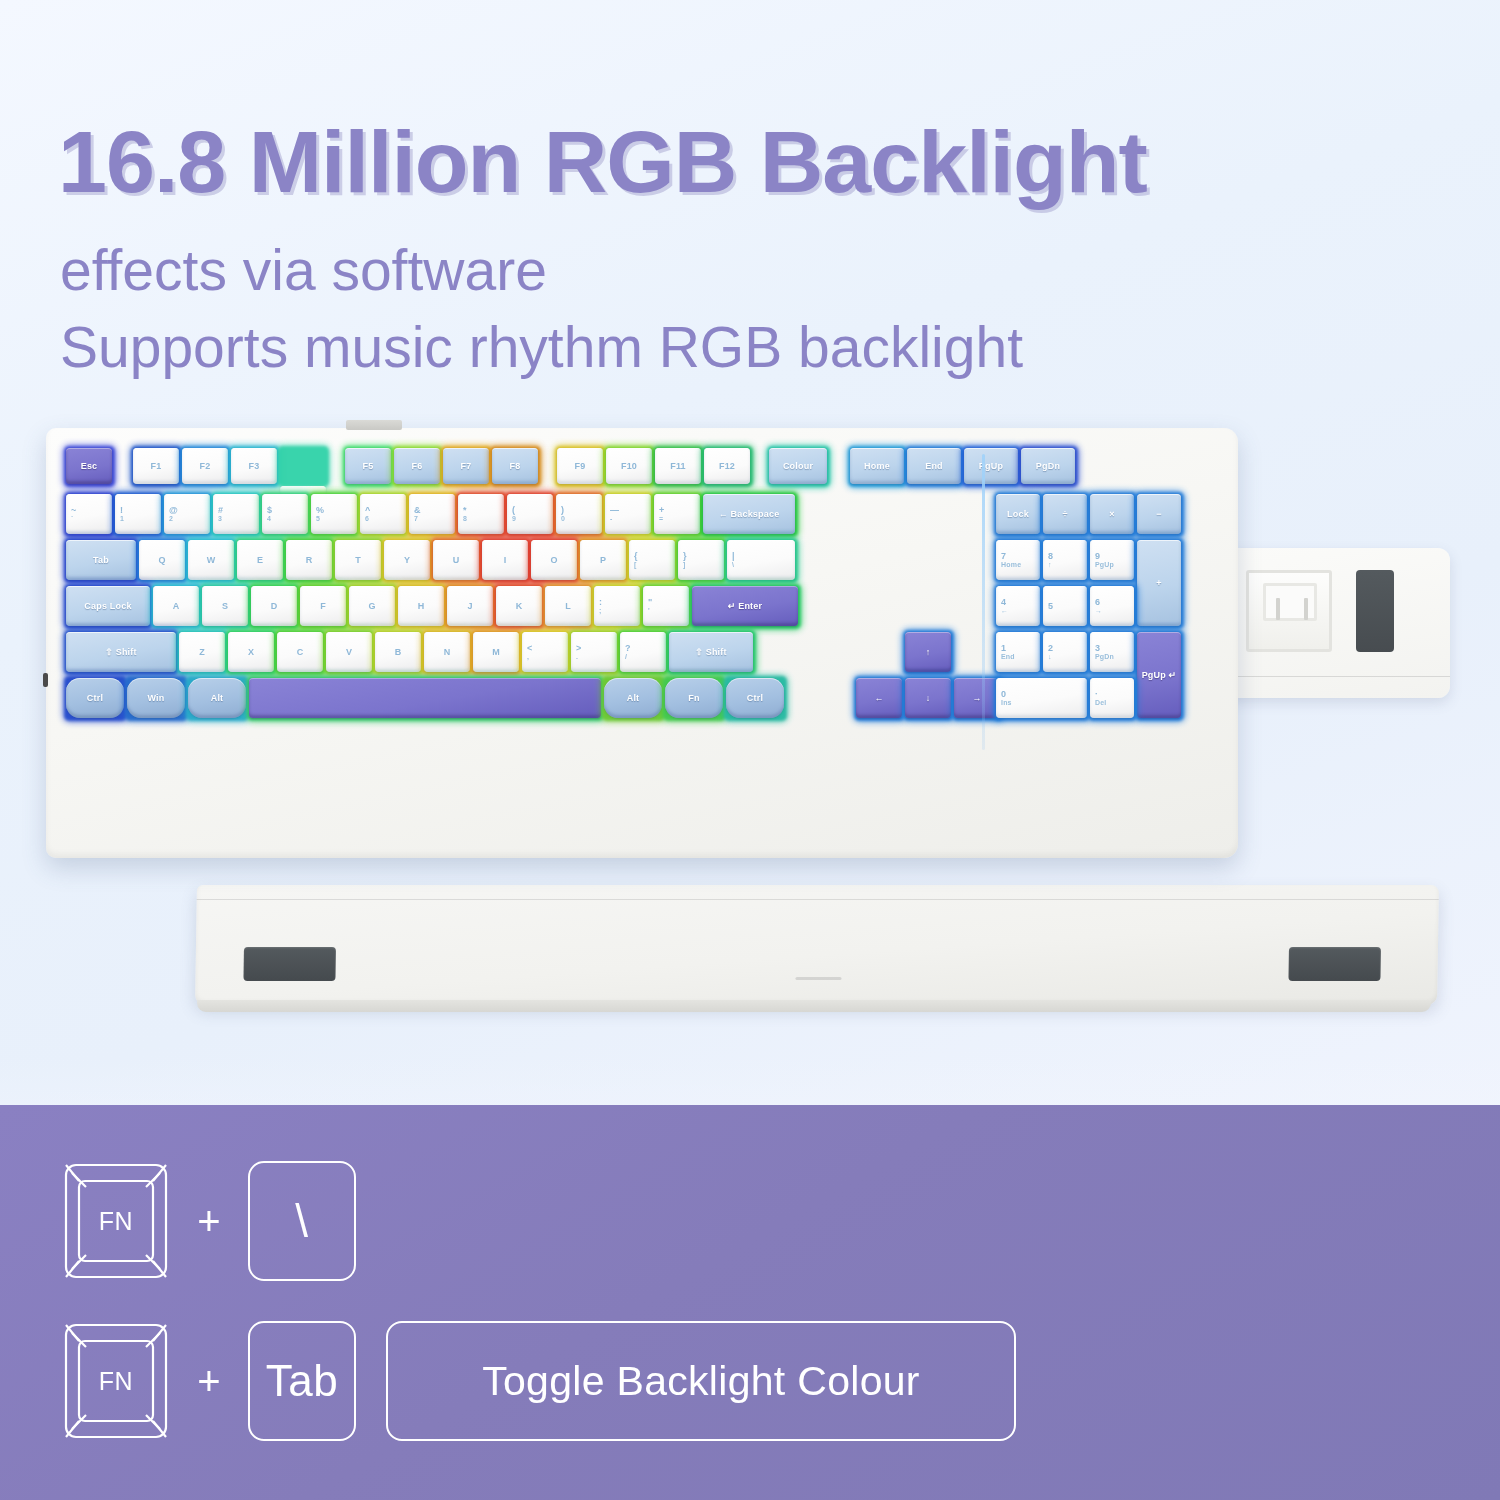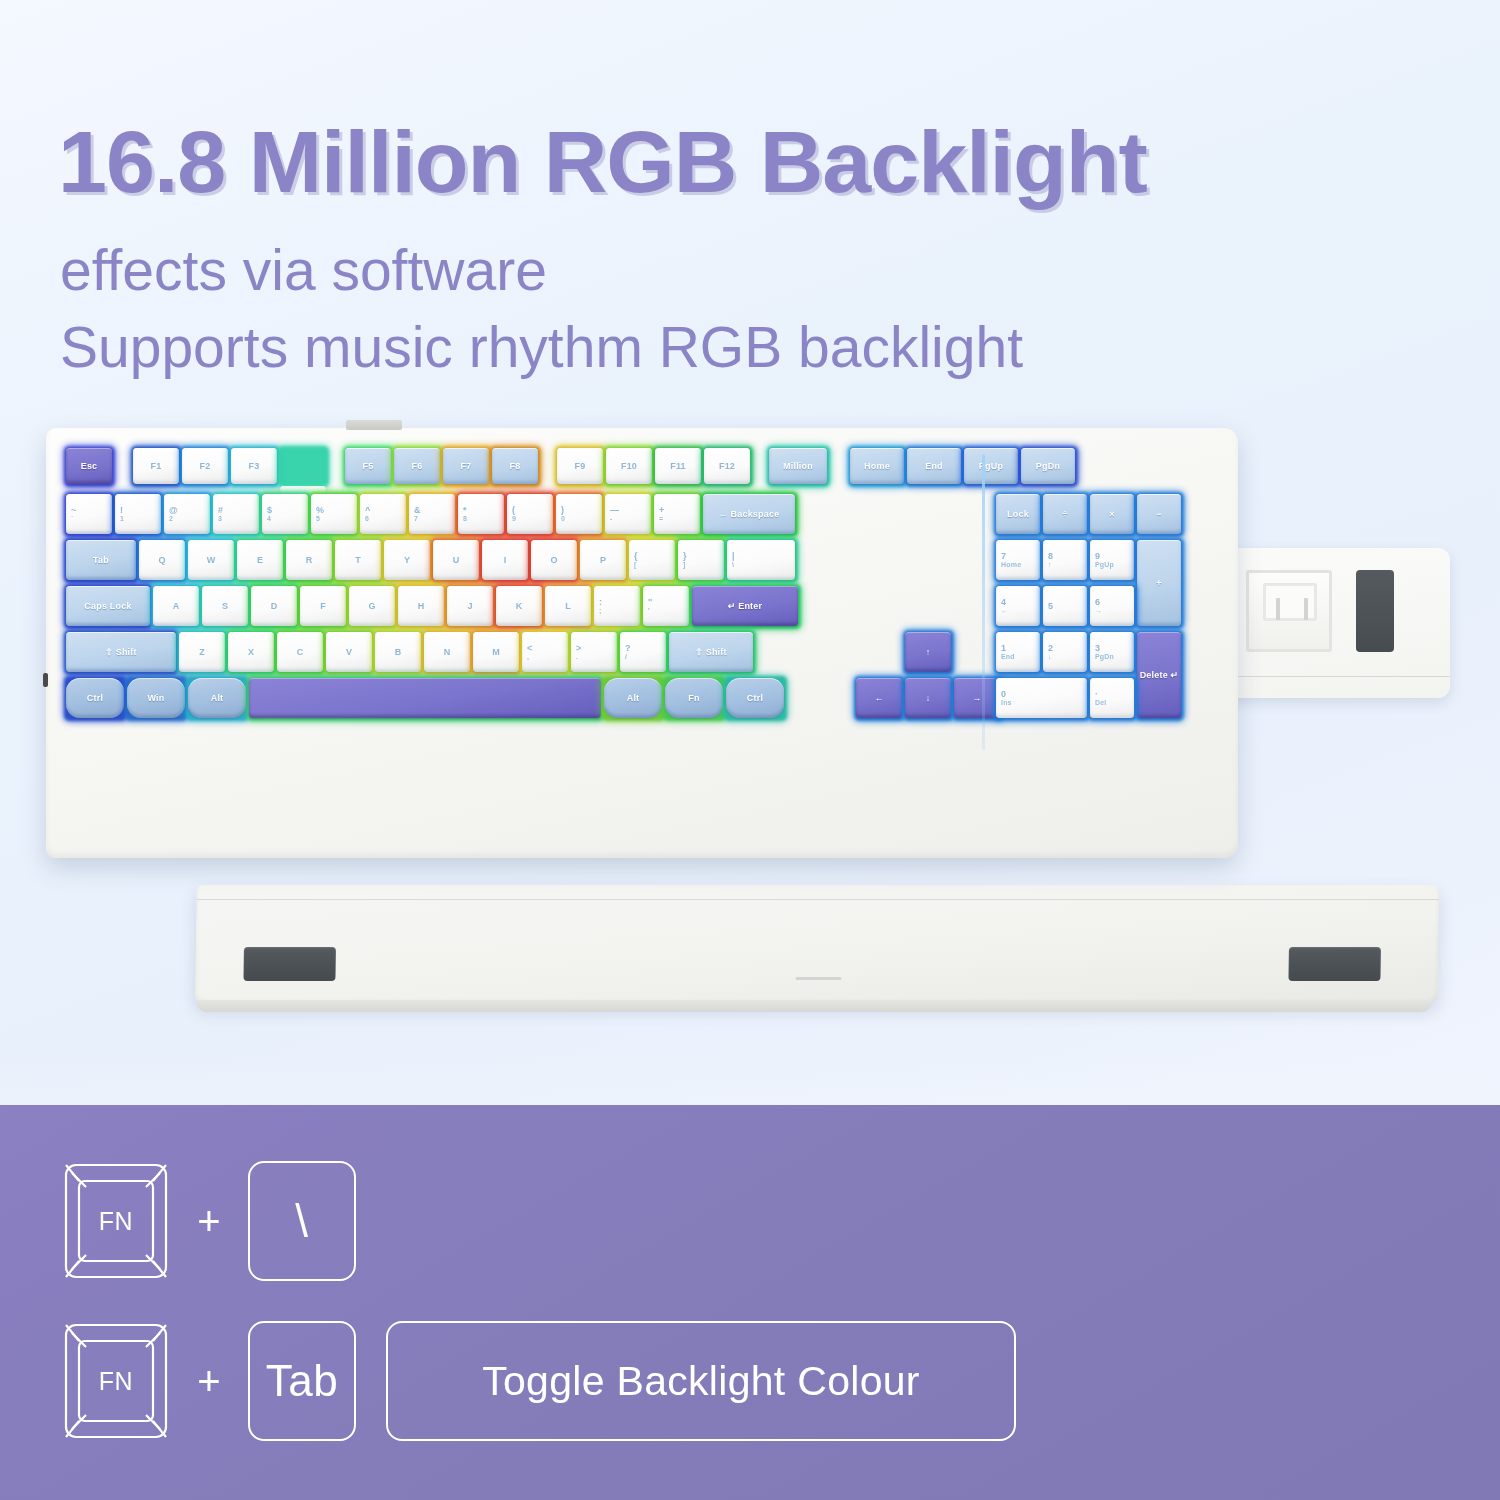--- a/index.html
+++ b/index.html
@@ -362,7 +362,7 @@
           </div>
           <div class="glow" style="left: 700.5px; top: -2.5px; width: 63px; height: 41px; background: rgb(34, 196, 166); box-shadow: rgb(34, 196, 166) 0px 0px 7px;"></div>
           <div class="key k-blue center" style="left: 703px; top: 0px; width: 58px; height: 36px;">
-            <span class="lbl">Million</span>
+            <span class="lbl">Colour</span>
           </div>
           <div class="glow" style="left: 781.5px; top: -2.5px; width: 59px; height: 41px; background: rgb(31, 154, 216); box-shadow: rgb(31, 154, 216) 0px 0px 7px;"></div>
           <div class="key k-blue center" style="left: 784px; top: 0px; width: 54px; height: 36px;">

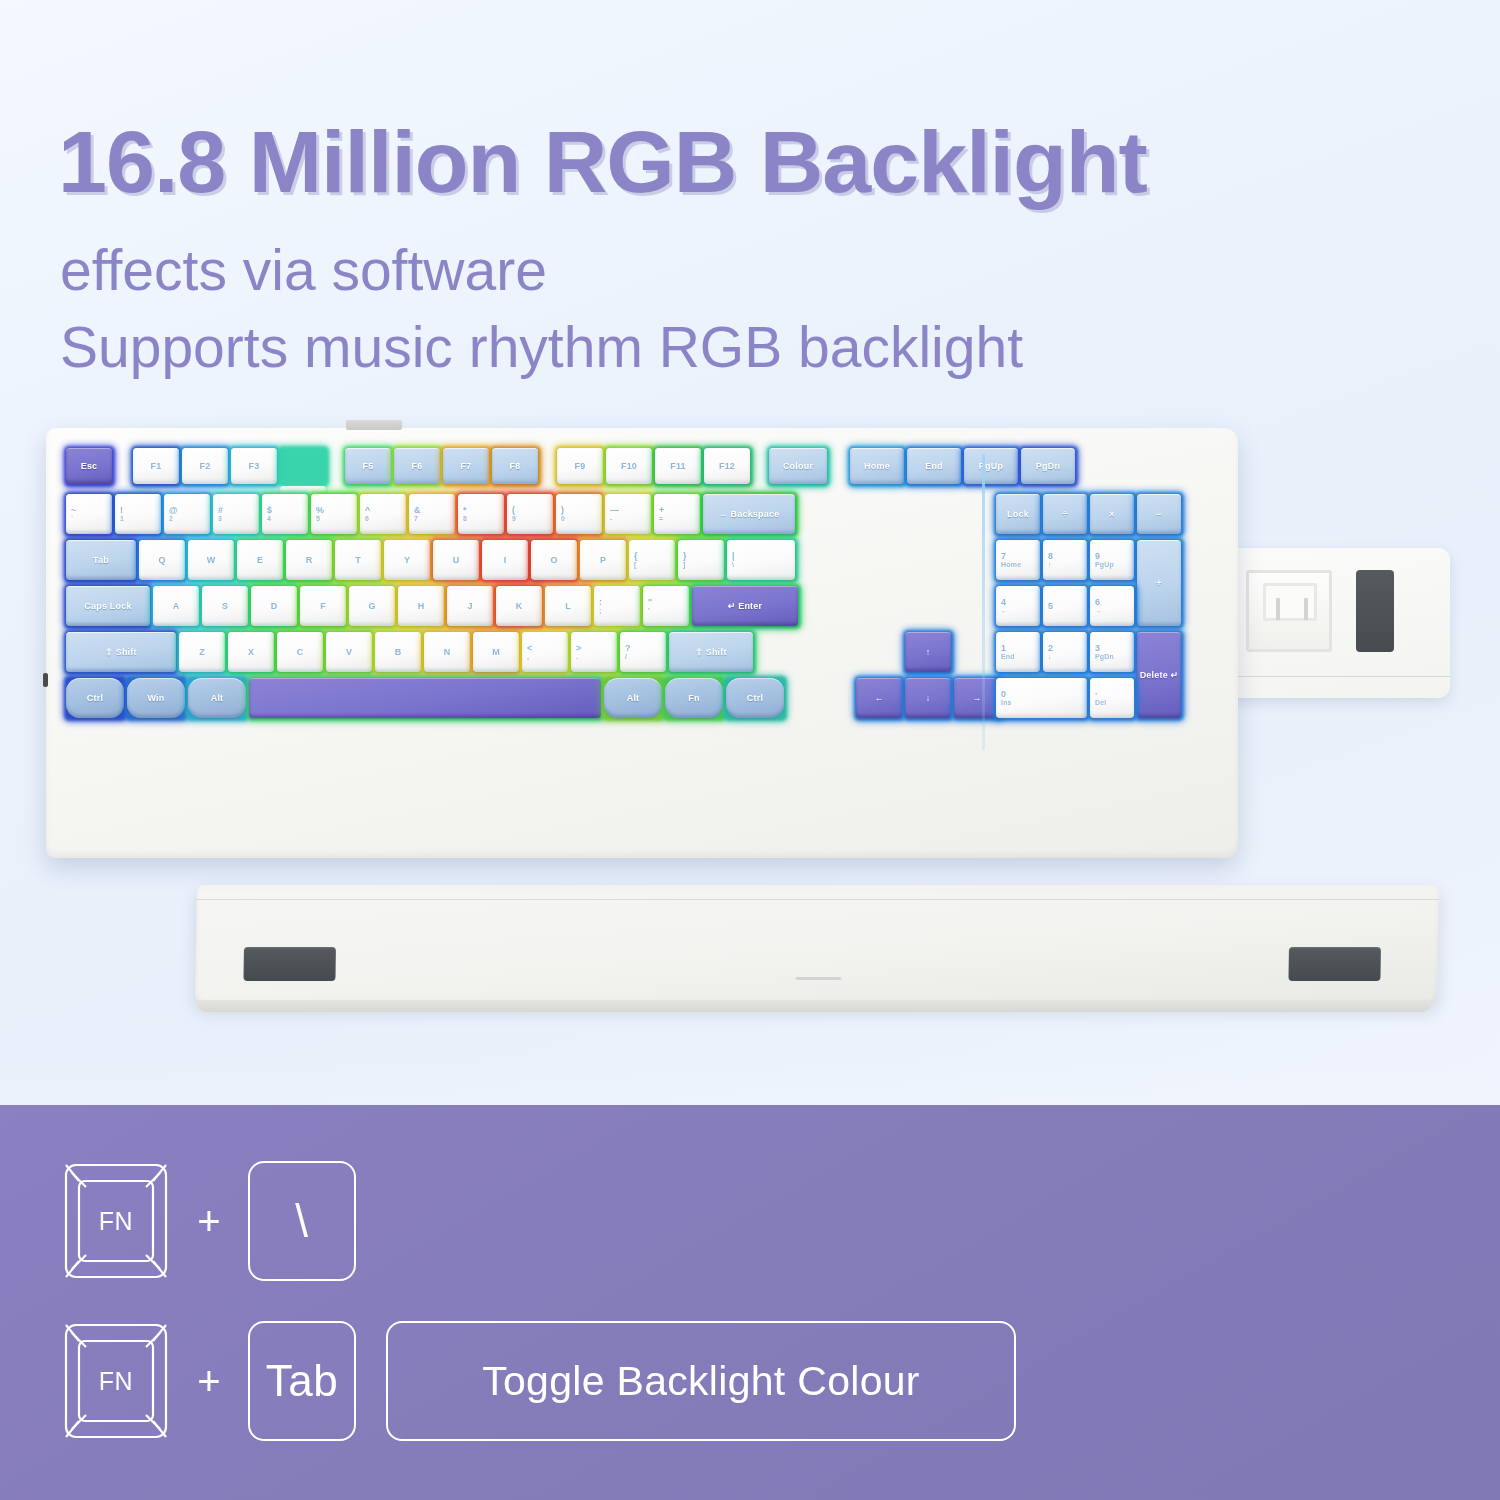--- a/index.html
+++ b/index.html
@@ -724,7 +724,7 @@
           </div>
           <div class="glow" style="left: 1068.5px; top: 181.5px; width: 49px; height: 91px; background: rgb(31, 122, 216); box-shadow: rgb(31, 122, 216) 0px 0px 7px;"></div>
           <div class="key k-purple center" style="left: 1071px; top: 184px; width: 44px; height: 86px;">
-            <span class="lbl">Delete ↵</span>
+            <span class="lbl">PgUp ↵</span>
           </div>
           <div class="glow" style="left: 927.5px; top: 227.5px; width: 96px; height: 45px; background: rgb(31, 122, 216); box-shadow: rgb(31, 122, 216) 0px 0px 7px;"></div>
           <div class="key k-white" style="left: 930px; top: 230px; width: 91px; height: 40px;">

